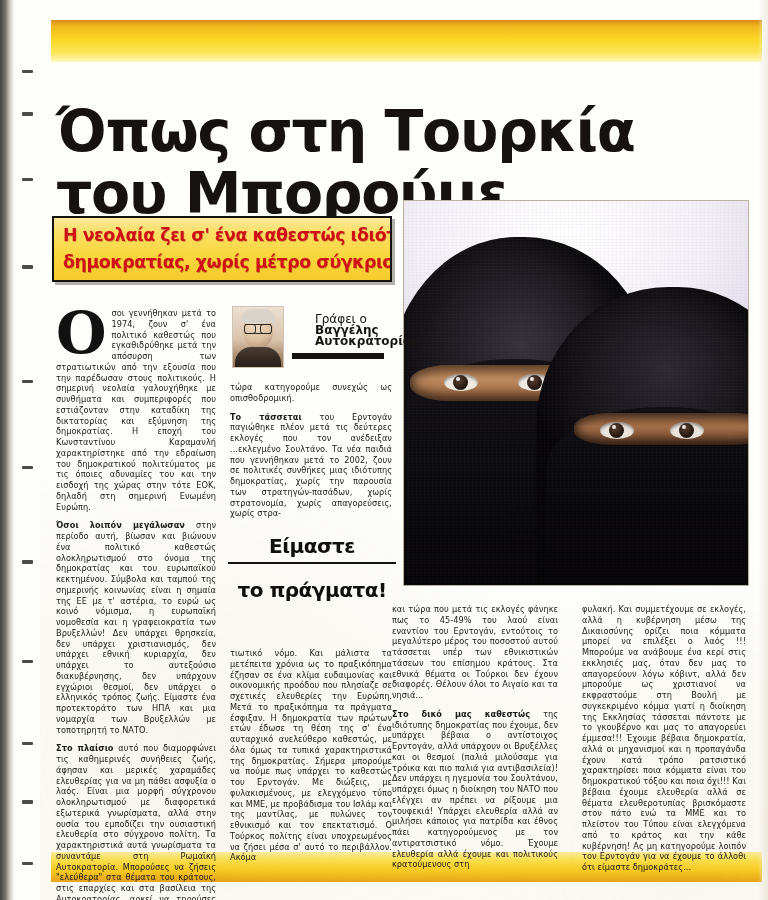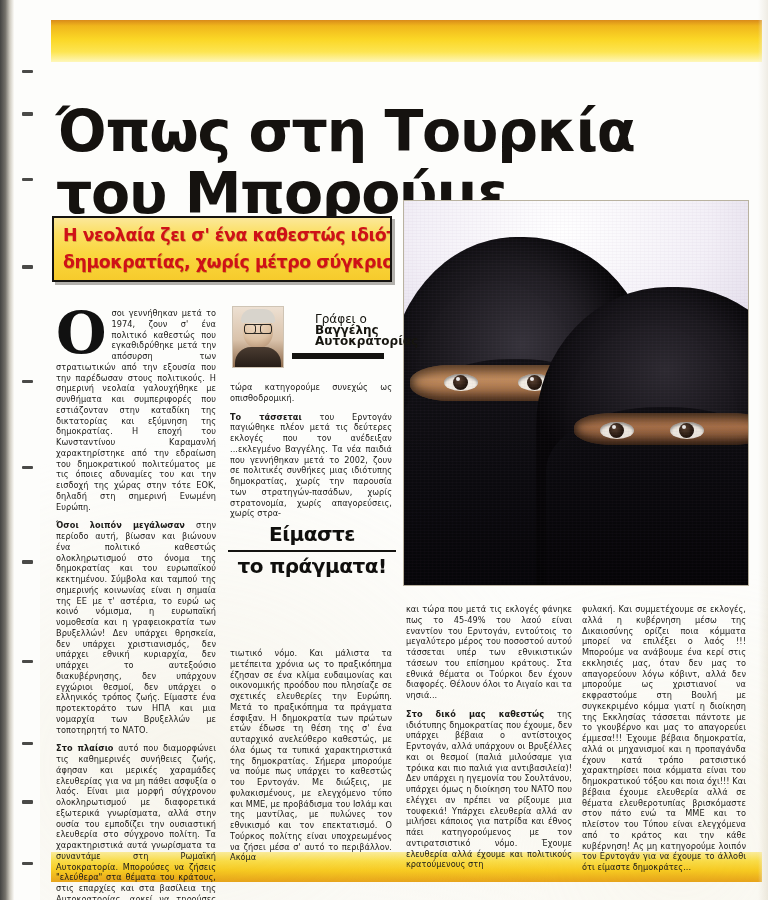--- a/index.html
+++ b/index.html
@@ -331,7 +331,7 @@
 
   <div class="col c2a">
     <p><span>τώρα κατηγορούμε συνεχώς ως οπισθοδρομική.</span></p>
-    <p><b>Το τάσσεται</b> <span>του Ερντογάν παγιώθηκε πλέον μετά τις δεύτερες εκλογές που τον ανέδειξαν ...εκλεγμένο Βαγγέλης. Τα νέα παιδιά που γεννήθηκαν μετά το 2002, ζουν σε πολιτικές συνθήκες μιας ιδιότυπης δημοκρατίας, χωρίς την παρουσία των στρατηγών-πασάδων, χωρίς στρατονομία, χωρίς απαγορεύσεις, χωρίς στρα-</span></p>
+    <p><b>Το τάσσεται</b> <span>του Ερντογάν παγιώθηκε πλέον μετά τις δεύτερες εκλογές που τον ανέδειξαν ...εκλεγμένο Σουλτάνο. Τα νέα παιδιά που γεννήθηκαν μετά το 2002, ζουν σε πολιτικές συνθήκες μιας ιδιότυπης δημοκρατίας, χωρίς την παρουσία των στρατηγών-πασάδων, χωρίς στρατονομία, χωρίς απαγορεύσεις, χωρίς στρα-</span></p>
   </div>
 
   <div class="pullquote">

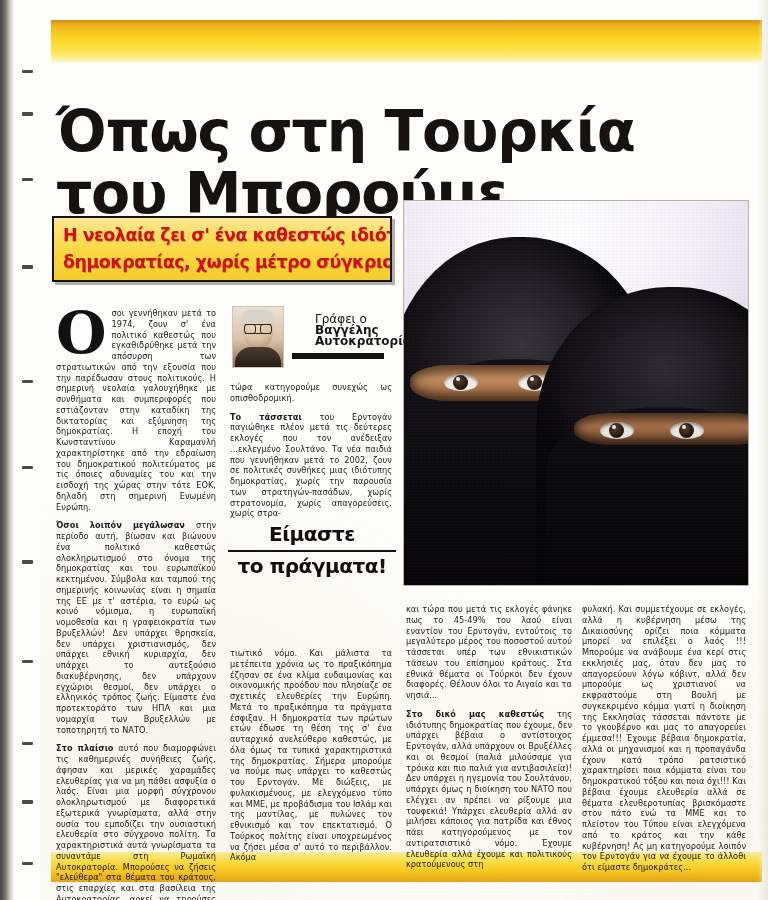--- a/index.html
+++ b/index.html
@@ -230,6 +230,7 @@
     display:block;
     border-bottom:2px solid #141310;
     padding-bottom:1px;
+    margin-top:12px;
   }
   .pullquote span:last-child{border-bottom:none;}
 

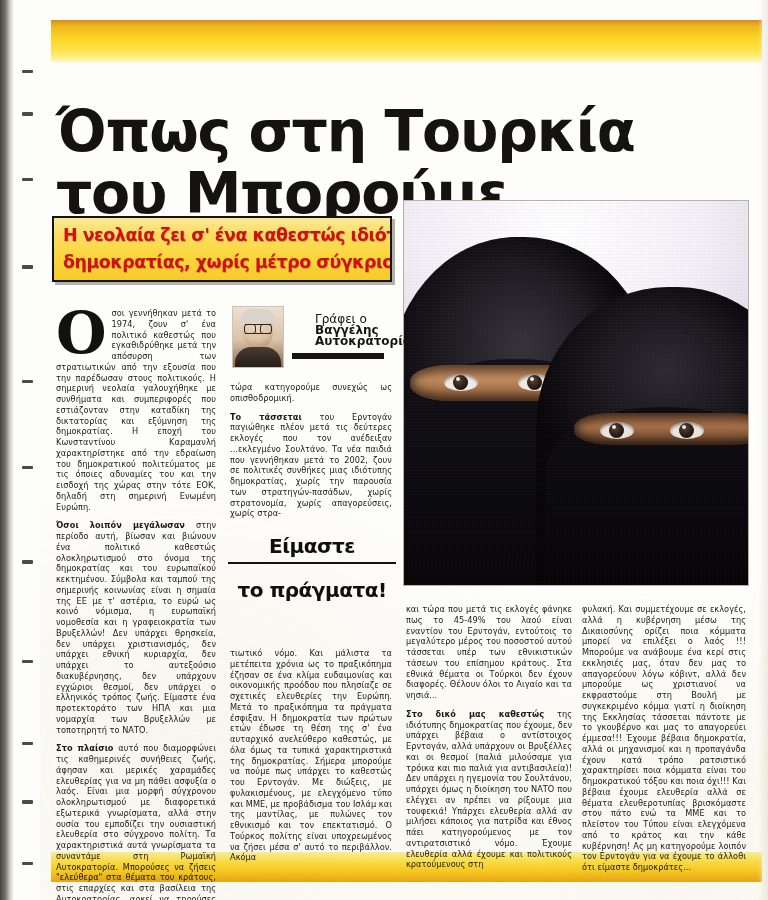--- a/index.html
+++ b/index.html
@@ -161,7 +161,7 @@
   .c1{left:56px;top:308px;width:160px;height:548px;}
   .c2a{left:230px;top:382px;width:162px;height:150px;}
   .c2b{left:230px;top:648px;width:162px;height:208px;}
-  .c3{left:406px;top:604px;width:166px;height:252px;}
+  .c3{left:392px;top:604px;width:166px;height:252px;}
   .c4{left:582px;top:604px;width:164px;height:252px;}
 
   .dropcap{

